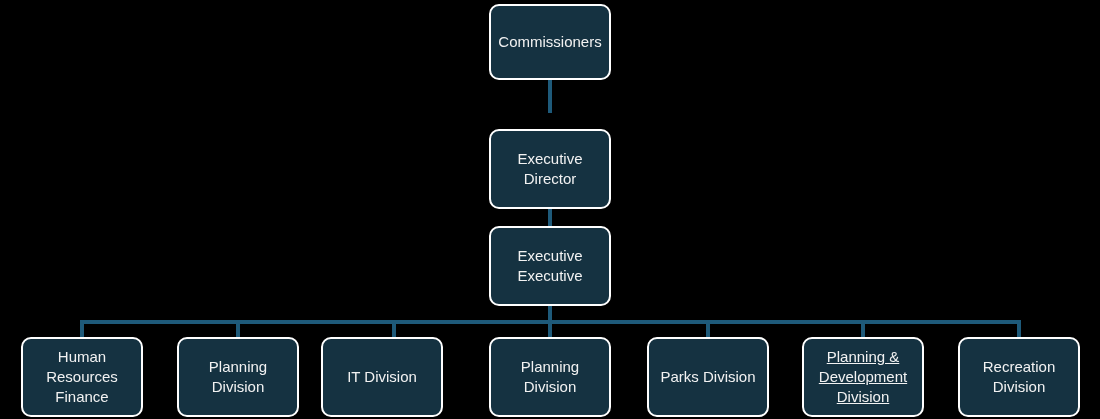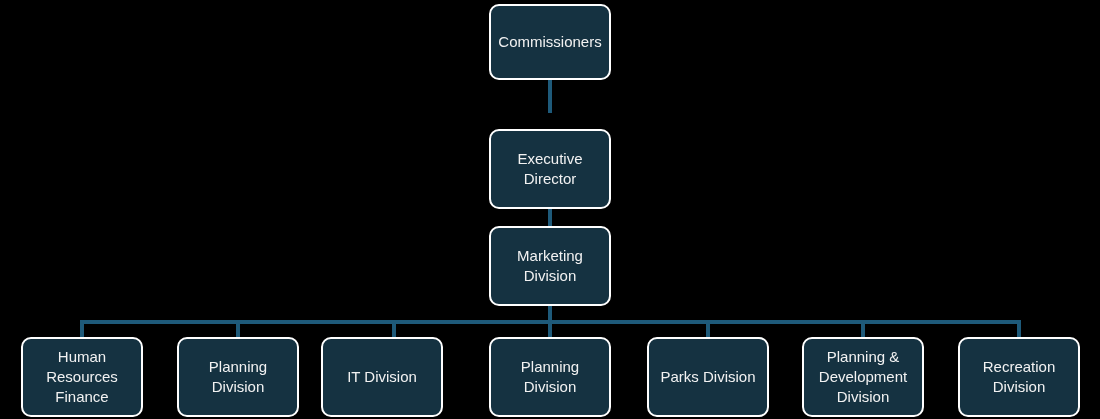--- a/index.html
+++ b/index.html
@@ -87,7 +87,7 @@
     <span>Executive Director</span>
   </div>
   <div class="node n-div">
-    <span>Marketing Division</span>
+    <span>Executive Executive</span>
   </div>
 
   <div class="node c0">

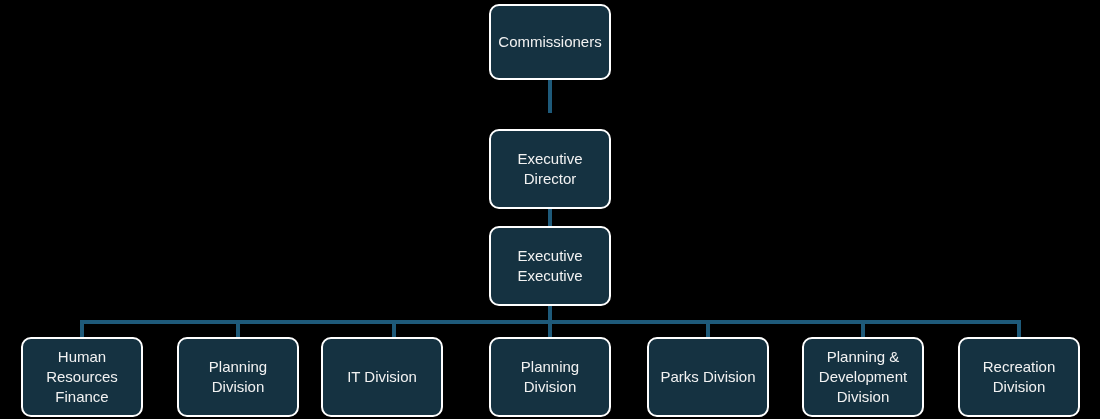--- a/index.html
+++ b/index.html
@@ -45,7 +45,7 @@
   .c2 { left: 321px; top: 337px; text-align: center; }
   .c3 { left: 489px; top: 337px; }
   .c4 { left: 647px; top: 337px; }
-  .c5 { left: 802px; top: 337px; }
+  .c5 { left: 802px; top: 337px; text-decoration: underline; }
   .c6 { left: 958px; top: 337px; }
 
   .conn {

